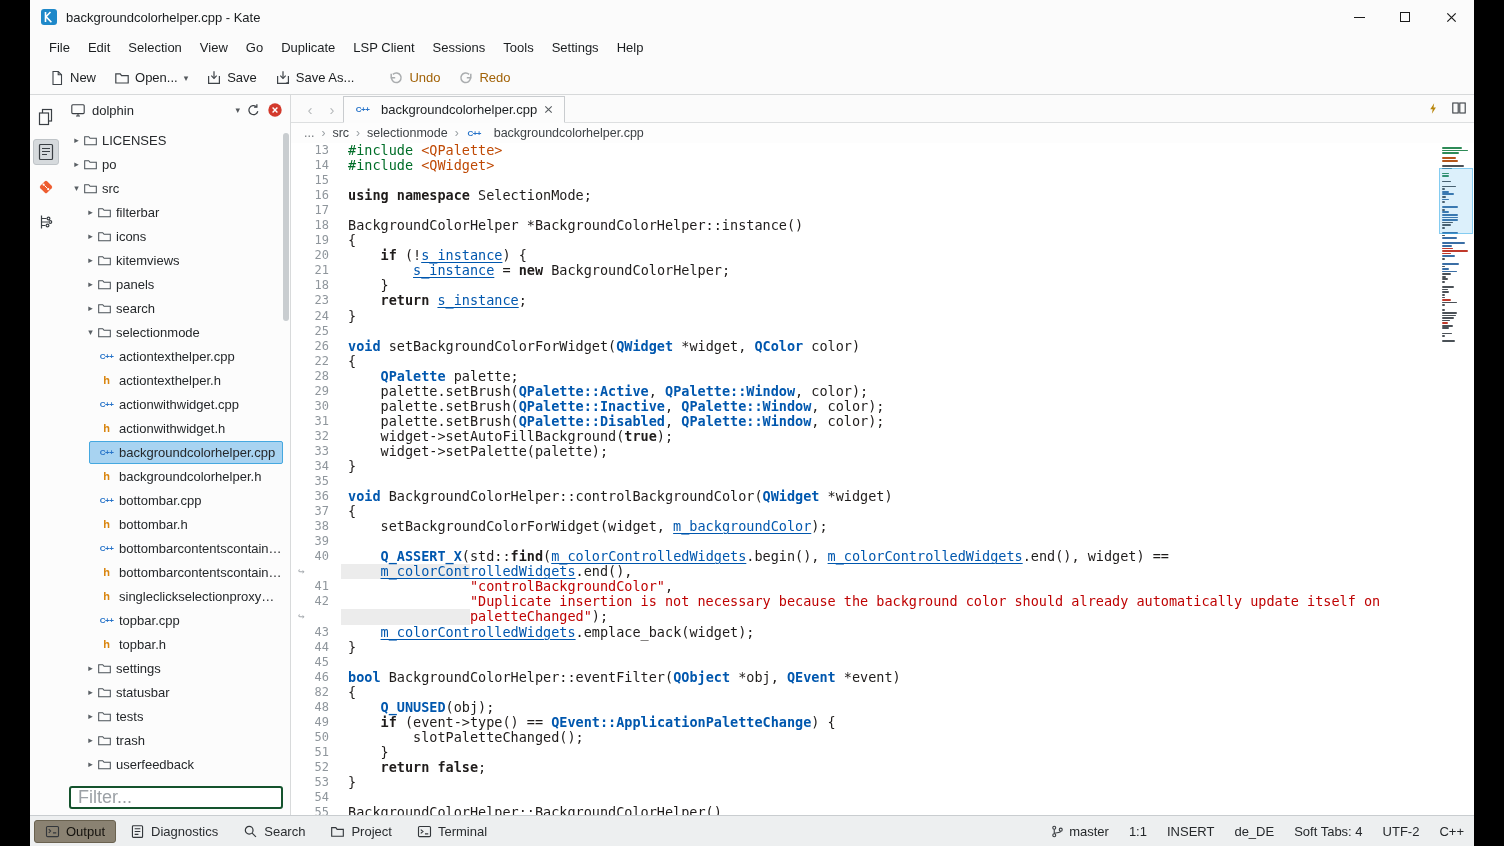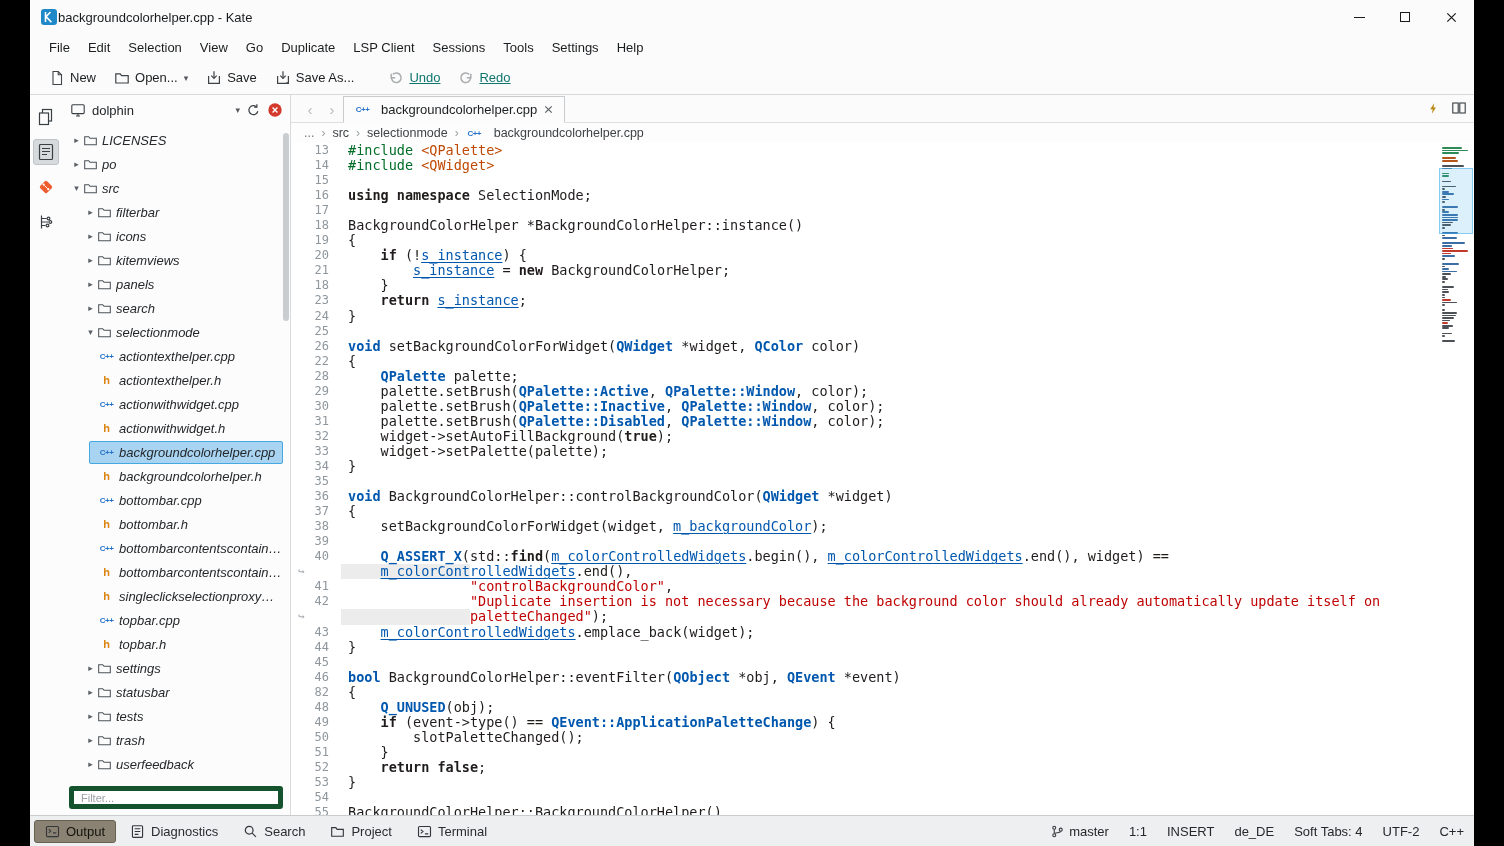--- a/index.html
+++ b/index.html
@@ -9,7 +9,7 @@
 
   
   .titlebar{height:34px;display:flex;align-items:center;padding-left:10px;background:#fbfbfb;flex:none;}
-  .title{font-size:13px;color:#1a1d1f;}
+  .title{margin-left:8px;font-size:13px;color:#1a1d1f;}
   .winbtns{margin-left:auto;display:flex;height:100%;}
   .wbtn{width:46px;height:100%;display:flex;align-items:center;justify-content:center;}
   .glyph-min{width:11px;height:0;border-top:1.6px solid #1b1b1b;}

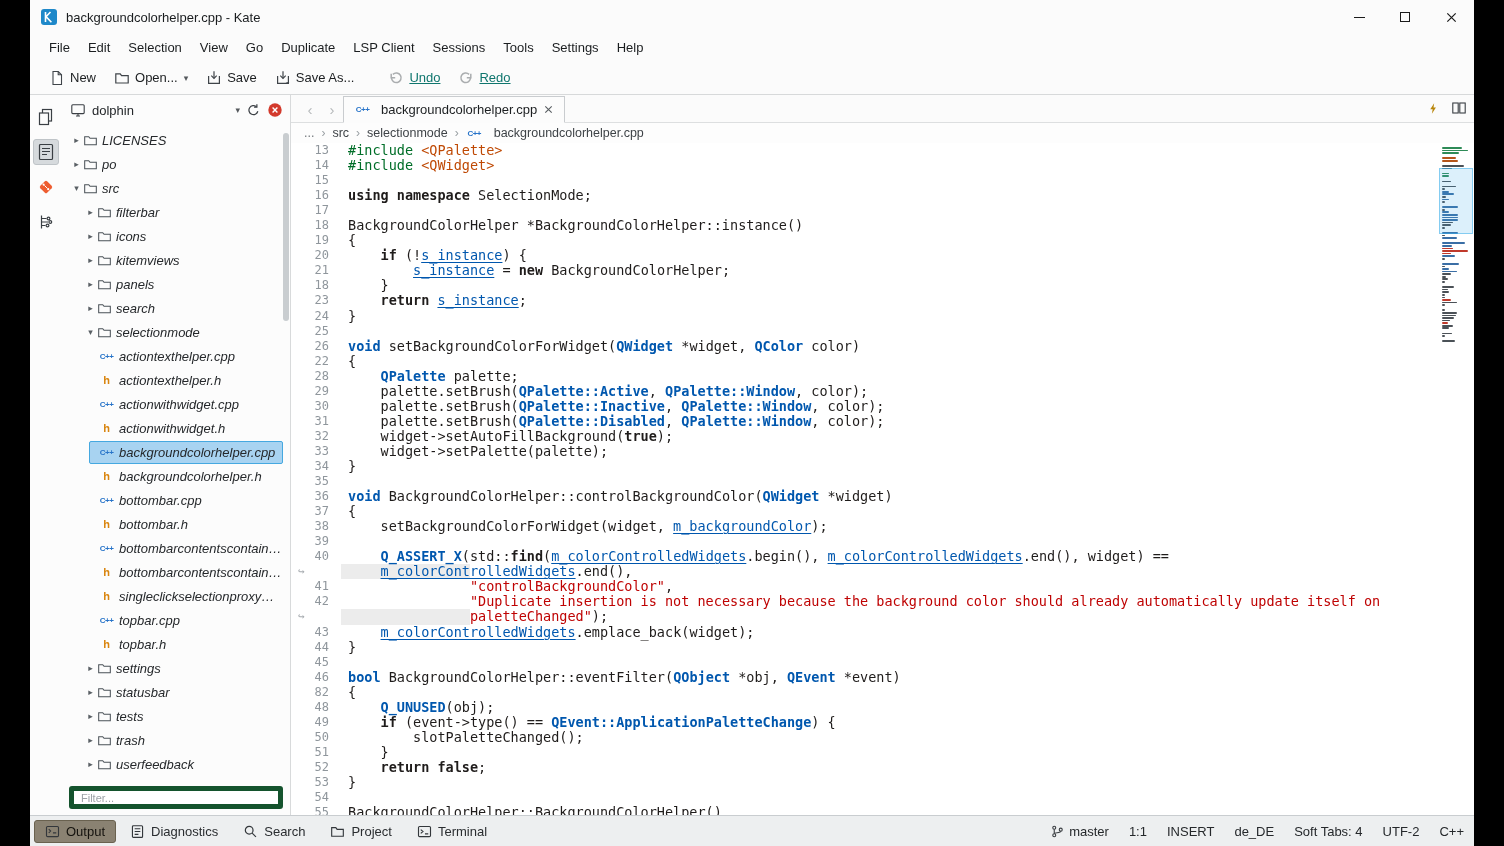--- a/index.html
+++ b/index.html
@@ -22,7 +22,7 @@
   
   .toolbar{display:flex;align-items:center;height:34px;padding-left:10px;background:#fbfbfb;border-bottom:1px solid #d7d9da;flex:none;}
   .tbtn{display:flex;align-items:center;gap:5px;padding:4px 9px;font-size:13px;color:#1b1e20;border-radius:3px;}
-  .tbtn.disabled{color:#0f766e;text-decoration:underline;}
+  .tbtn.disabled{color:#a16207;}
   .caret{font-size:9px;color:#55595d;margin-left:1px;}
   .ic{display:inline-flex;align-items:center;justify-content:center;flex:none;}
 

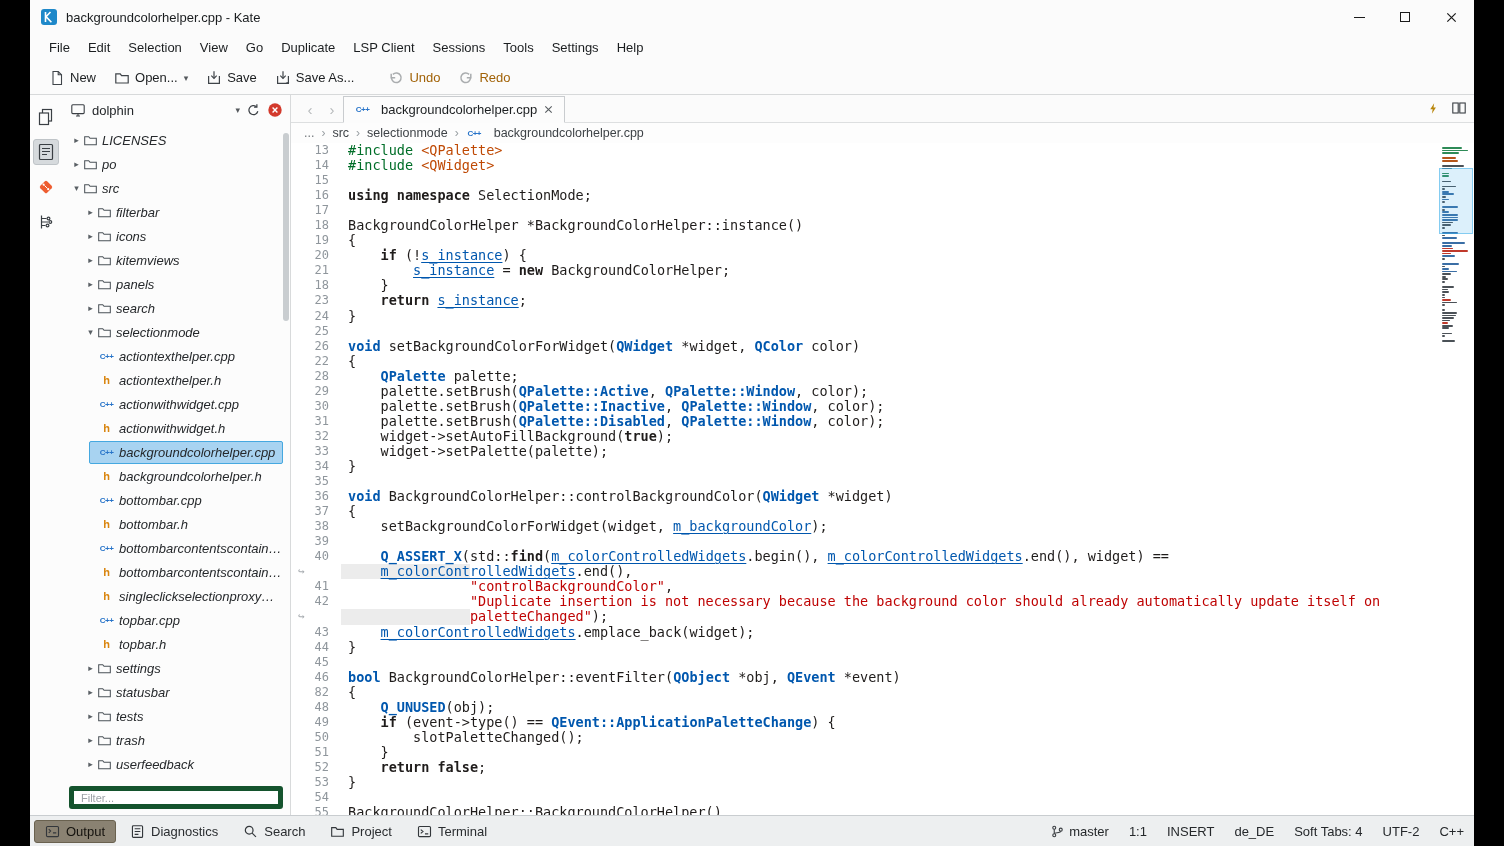--- a/index.html
+++ b/index.html
@@ -44,7 +44,7 @@
   .fic{width:17px;height:16px;display:flex;align-items:center;justify-content:center;font-weight:bold;margin-right:4px;flex:none;}
   .fic.cpp{color:#2874c9;font-size:8px;letter-spacing:-0.5px;}
   .fic.hh{color:#d9850f;font-size:11px;}
-  .tlabel{white-space:nowrap;overflow:hidden;text-overflow:ellipsis;flex:1;padding-right:8px;font-style:italic;}
+  .tlabel{white-space:nowrap;overflow:hidden;text-overflow:ellipsis;flex:1;padding-right:8px;}
   .pscroll{position:absolute;right:1px;top:38px;width:6px;height:188px;background:#c9cdd0;border-radius:3px;z-index:3;}
   .pfilter{flex:none;padding:4px 7px 6px 7px;}
   .pfilter input{width:100%;height:23px;border:5px solid #14532d;border-radius:3px;padding:0 7px;font-size:11px;background:#fff;color:#333;outline:none;font-family:inherit;}

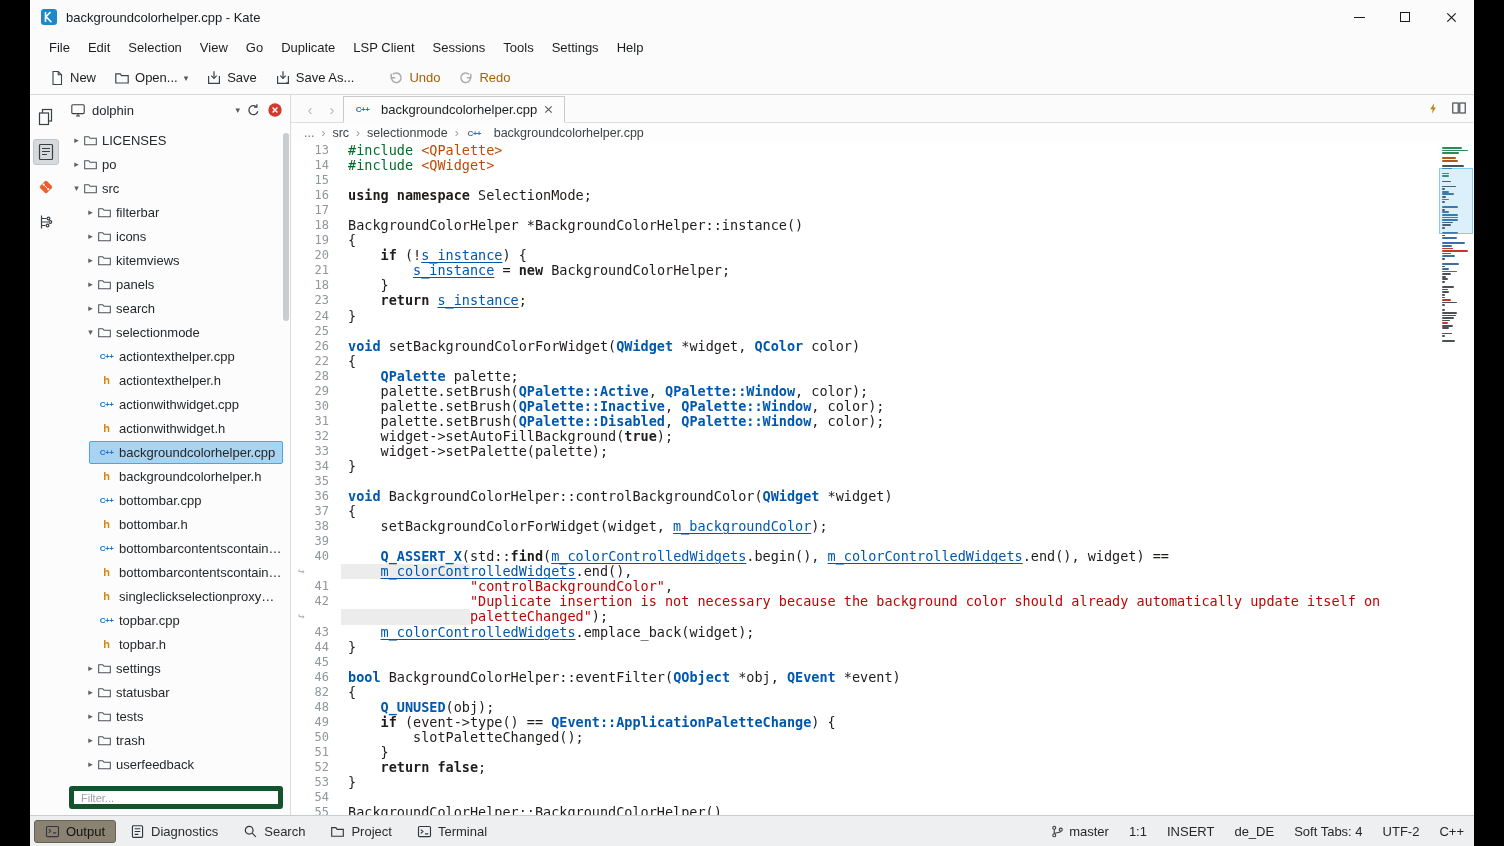--- a/index.html
+++ b/index.html
@@ -47,7 +47,7 @@
   .tlabel{white-space:nowrap;overflow:hidden;text-overflow:ellipsis;flex:1;padding-right:8px;}
   .pscroll{position:absolute;right:1px;top:38px;width:6px;height:188px;background:#c9cdd0;border-radius:3px;z-index:3;}
   .pfilter{flex:none;padding:4px 7px 6px 7px;}
-  .pfilter input{width:100%;height:23px;border:5px solid #14532d;border-radius:3px;padding:0 7px;font-size:11px;background:#fff;color:#333;outline:none;font-family:inherit;}
+  .pfilter input{width:100%;height:23px;border:2px solid #14532d;border-radius:3px;padding:0 7px;font-size:18px;background:#fff;color:#333;outline:none;font-family:inherit;}
   .pfilter input::placeholder{color:#9ca1a6;}
 
   

